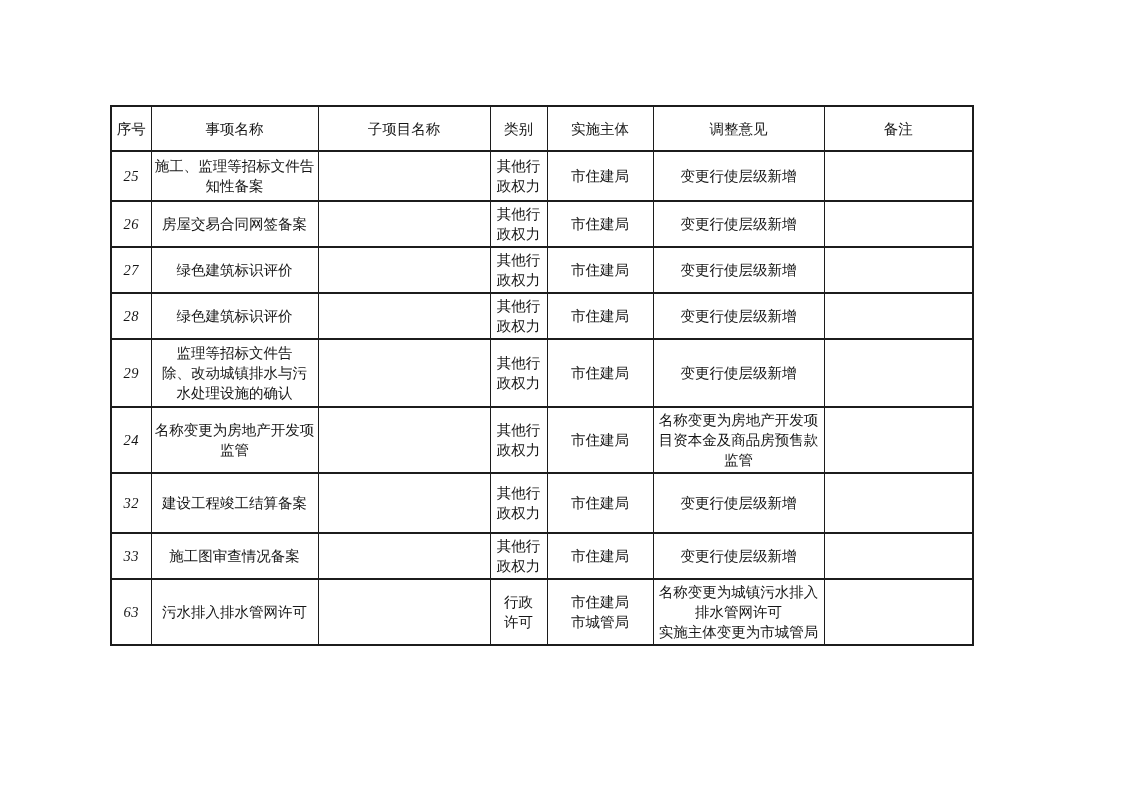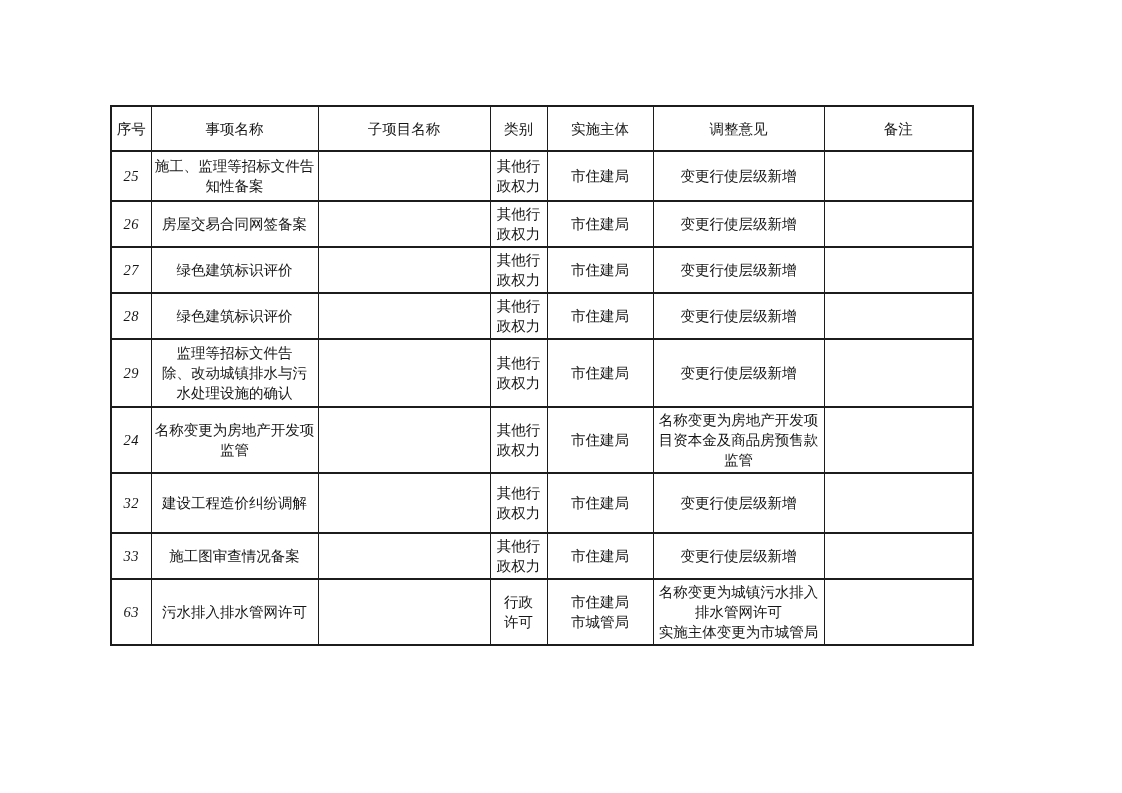--- a/index.html
+++ b/index.html
@@ -153,7 +153,7 @@
       </tr>
       <tr style="height:60px">
         <td class="col-num">32</td>
-        <td class="col-name">建设工程造价纠纷调解</td>
+        <td class="col-name">建设工程竣工结算备案</td>
         <td></td>
         <td>其他行
 政权力</td>

